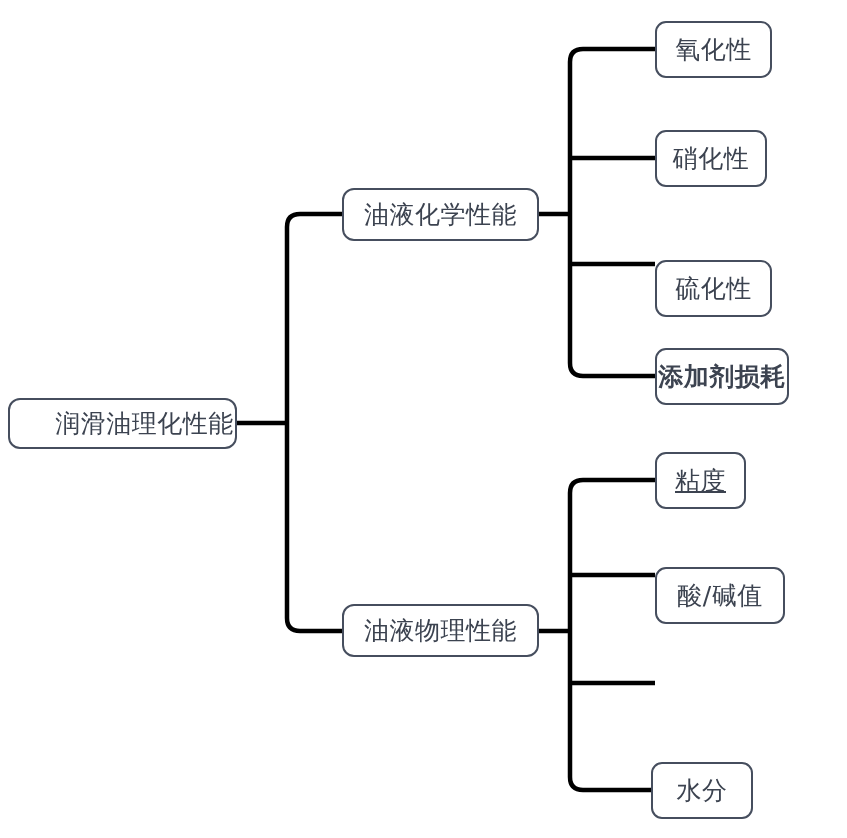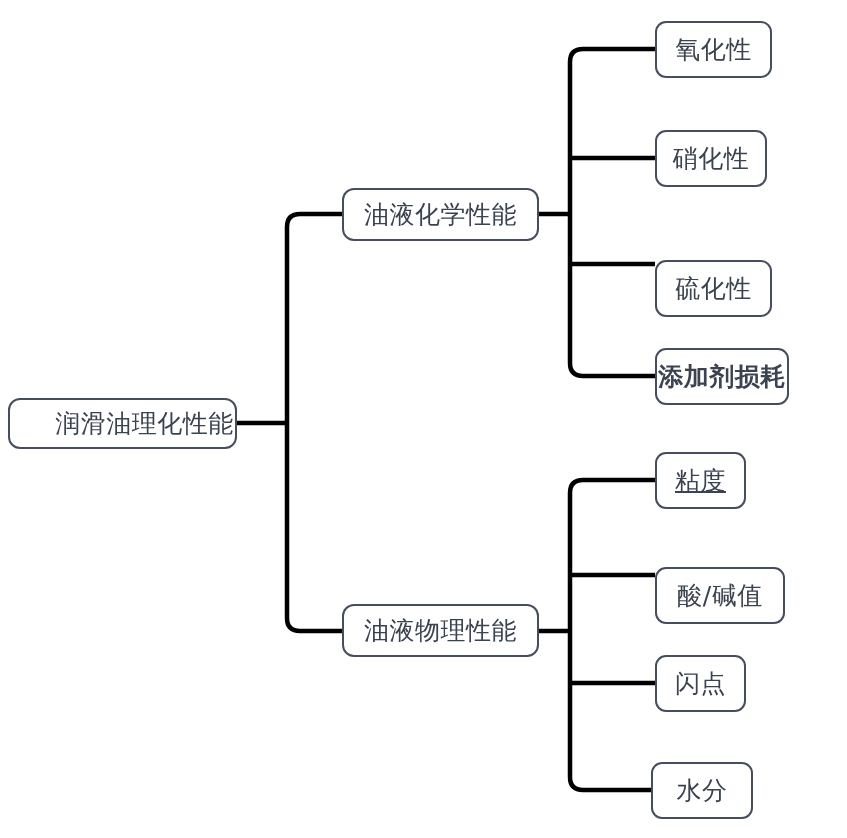--- a/index.html
+++ b/index.html
@@ -122,9 +122,6 @@
     <span class="node-label">酸/碱值</span>
   </div>
 
-  <div class="node node-leaf leaf-7">
-    <span class="node-label">闪点</span>
-  </div>
 
   <div class="node node-leaf leaf-8">
     <span class="node-label">水分</span>

